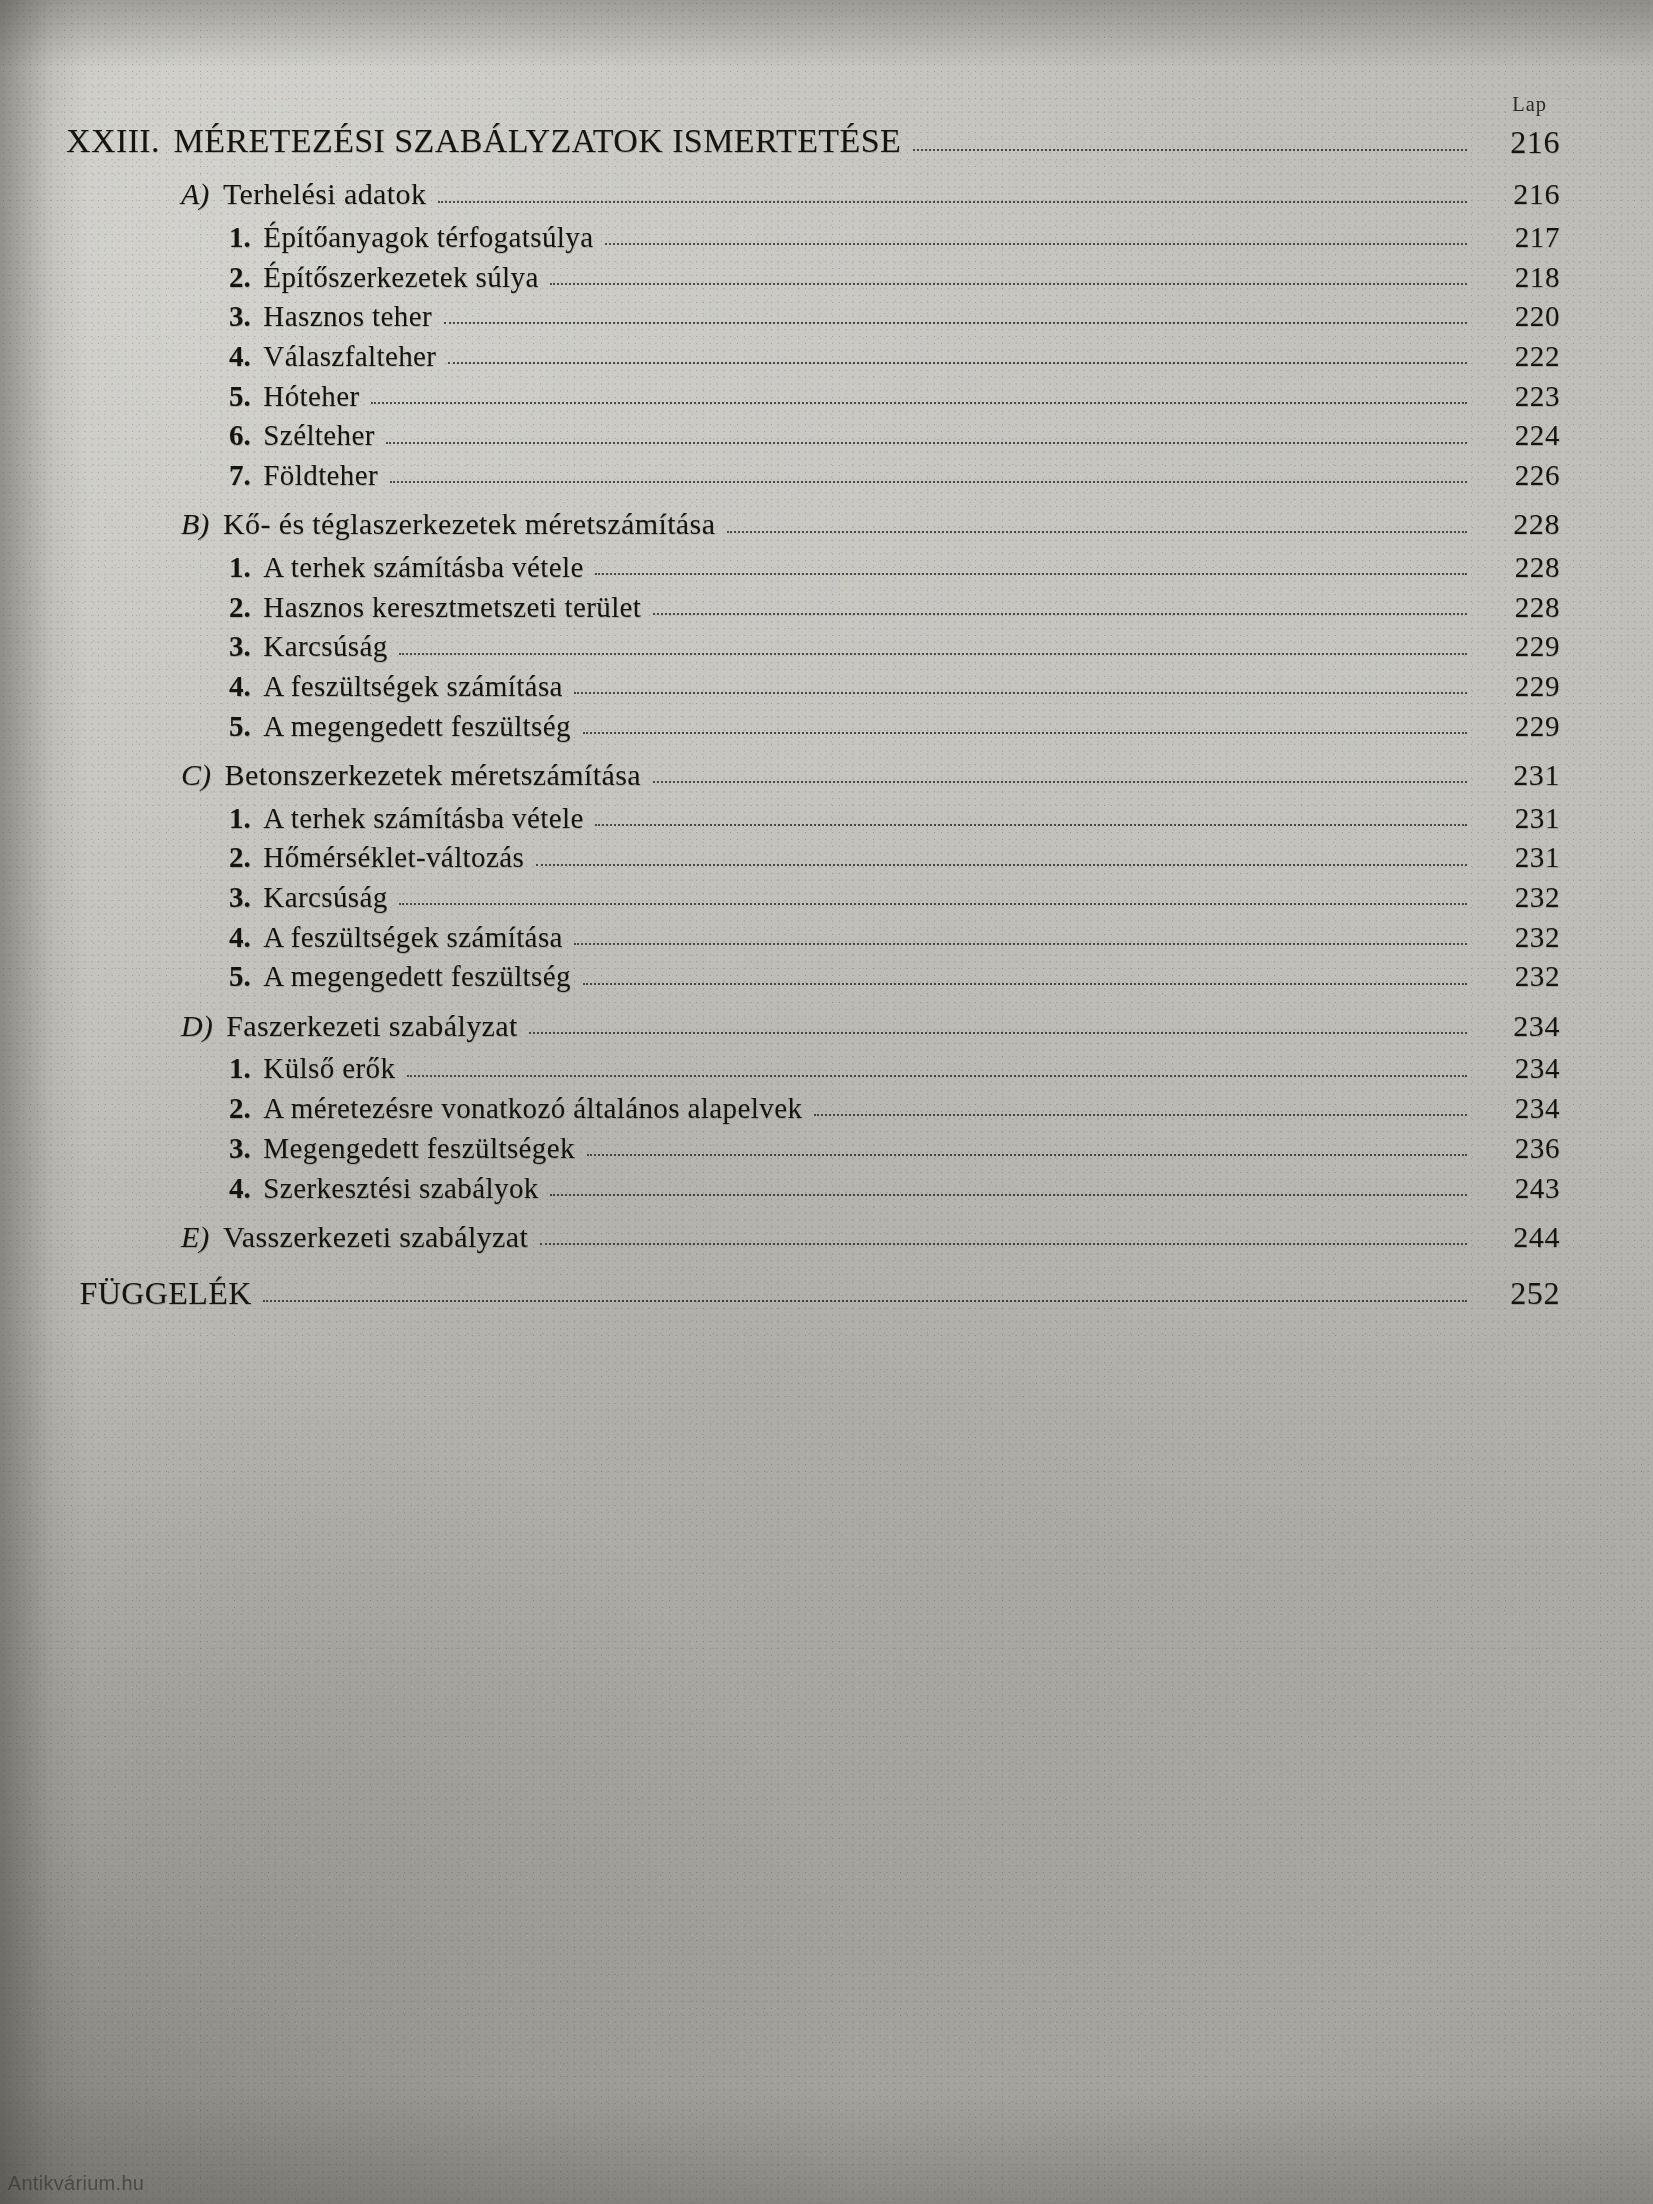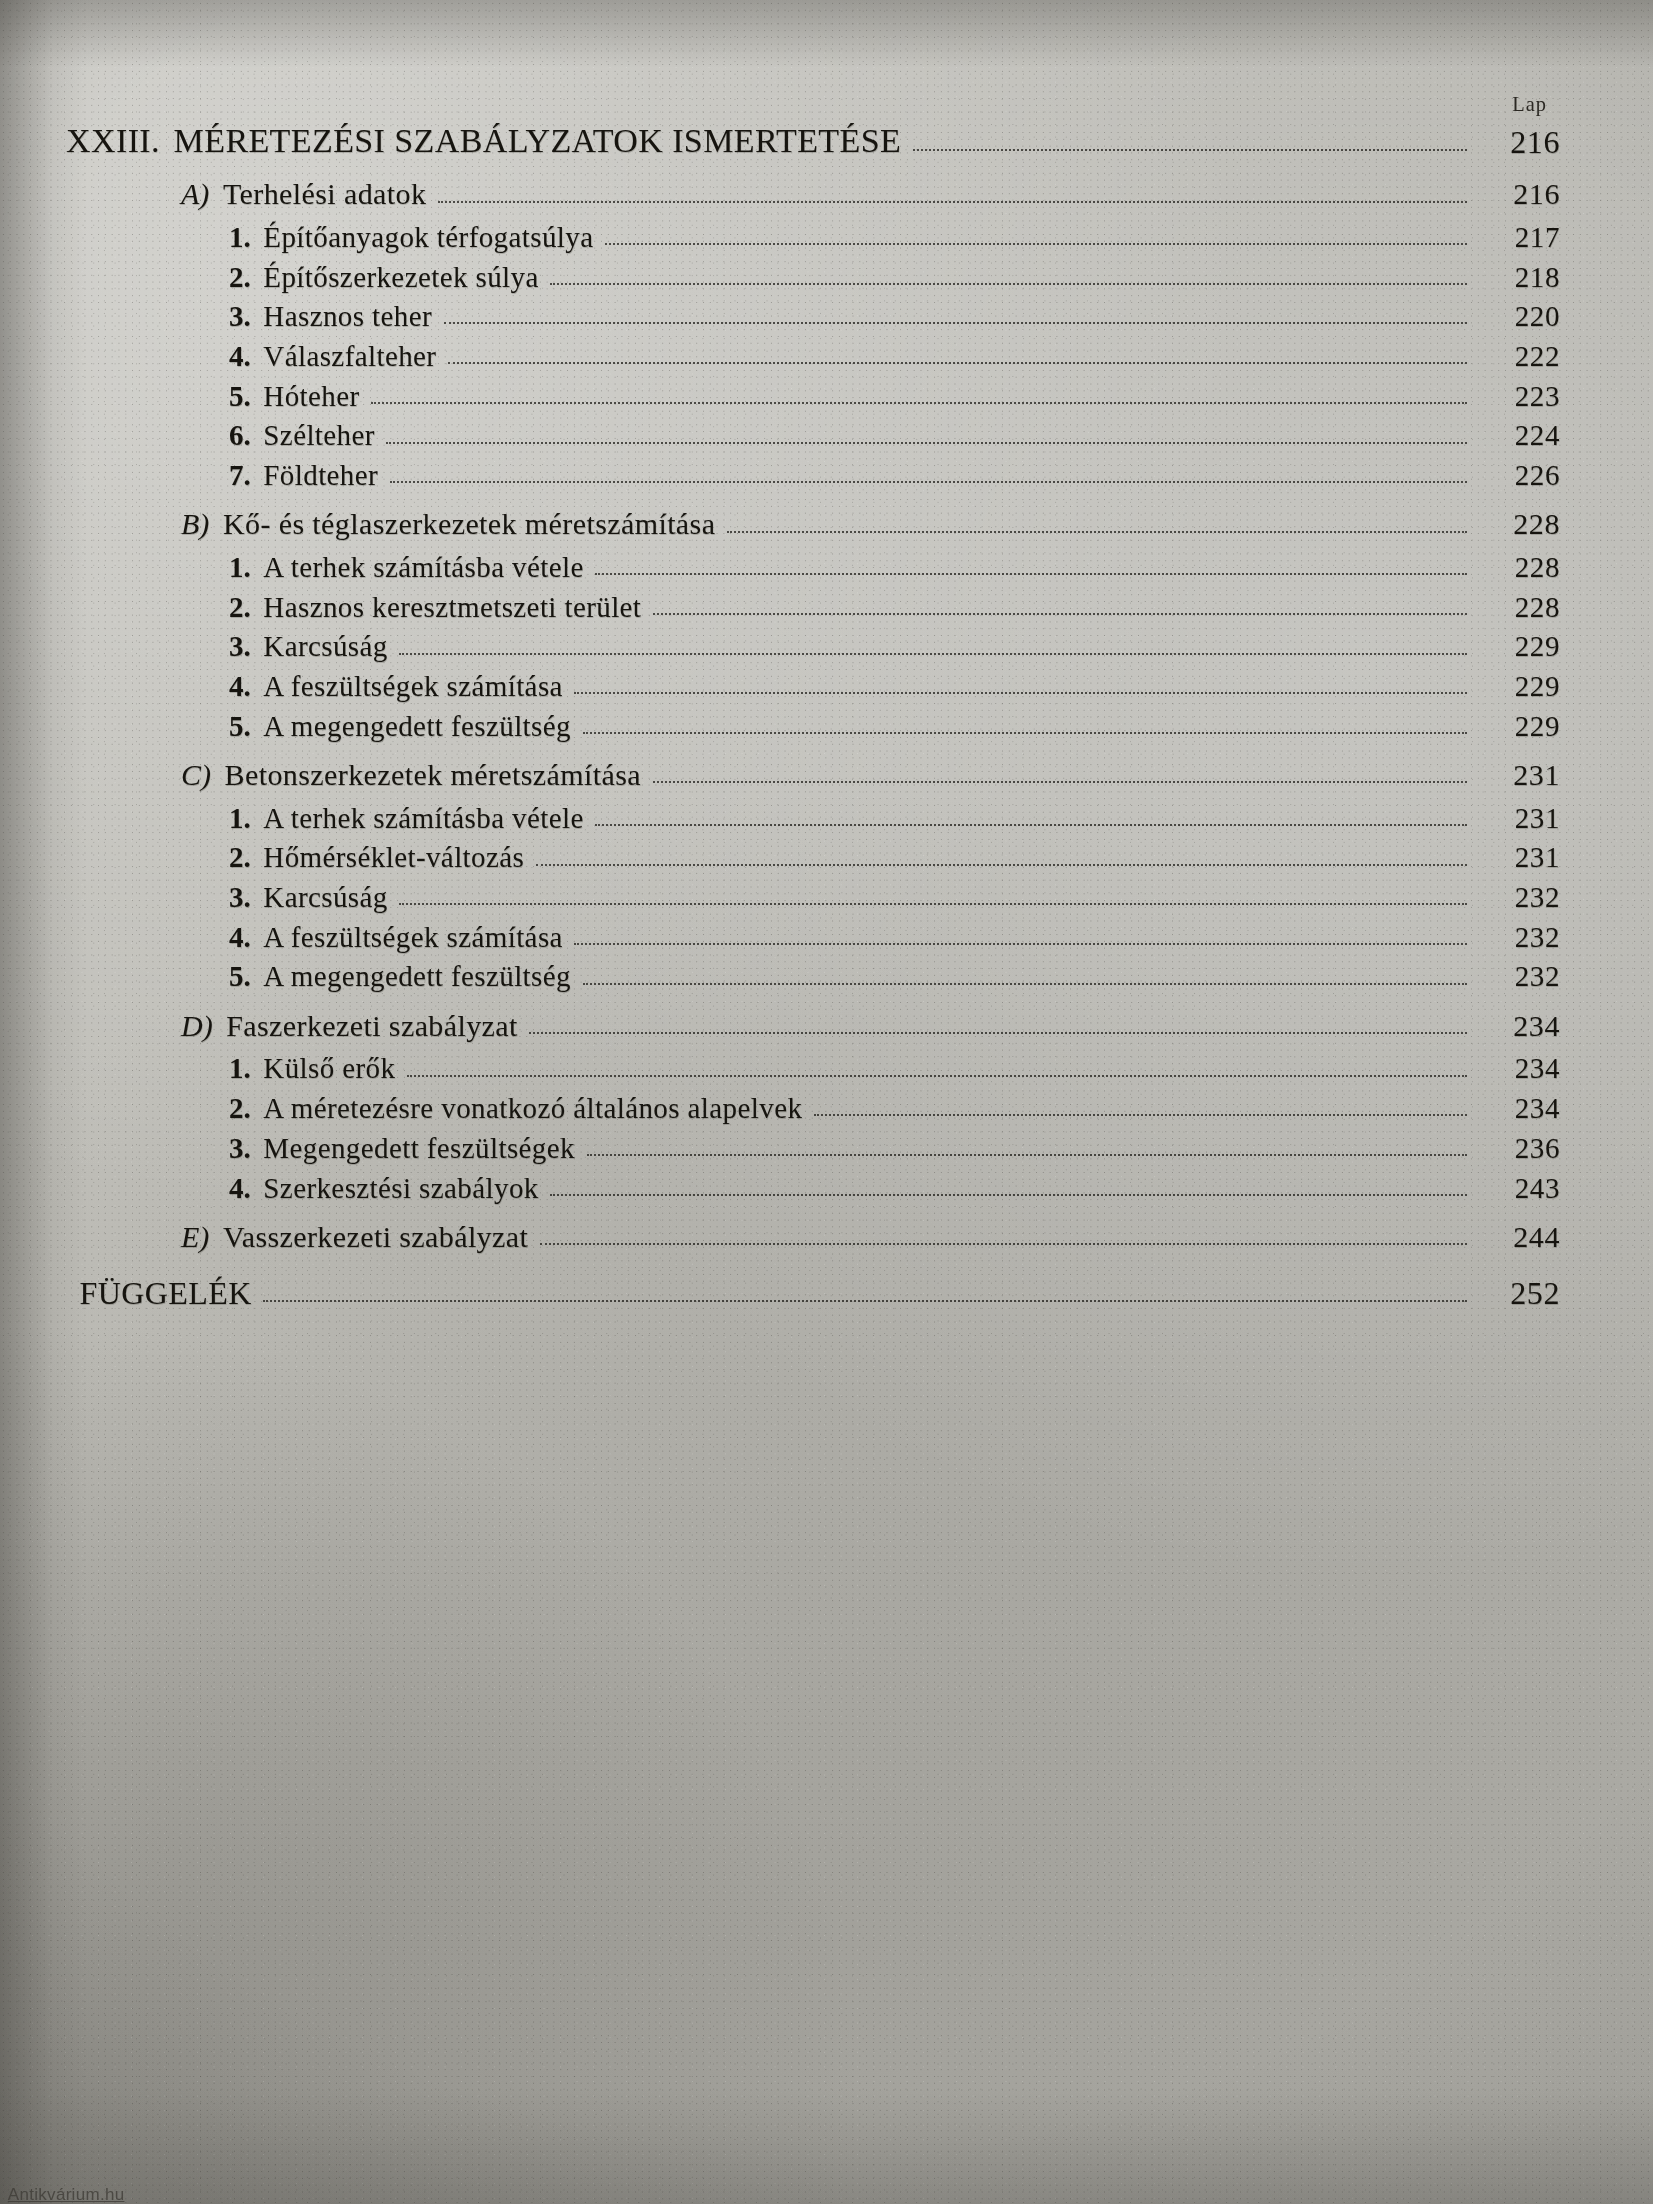--- a/index.html
+++ b/index.html
@@ -158,12 +158,11 @@
   .watermark {
     position: absolute;
     left: 7.8px;
-    bottom: 0;
-    font-size: 17px;
+    bottom: 10px;
+    font-size: 20px;
     color: rgba(60,58,52,0.75);
     font-family: "Liberation Sans", sans-serif;
     letter-spacing: 0.3px;
-    text-decoration: underline;
   }
 
   

